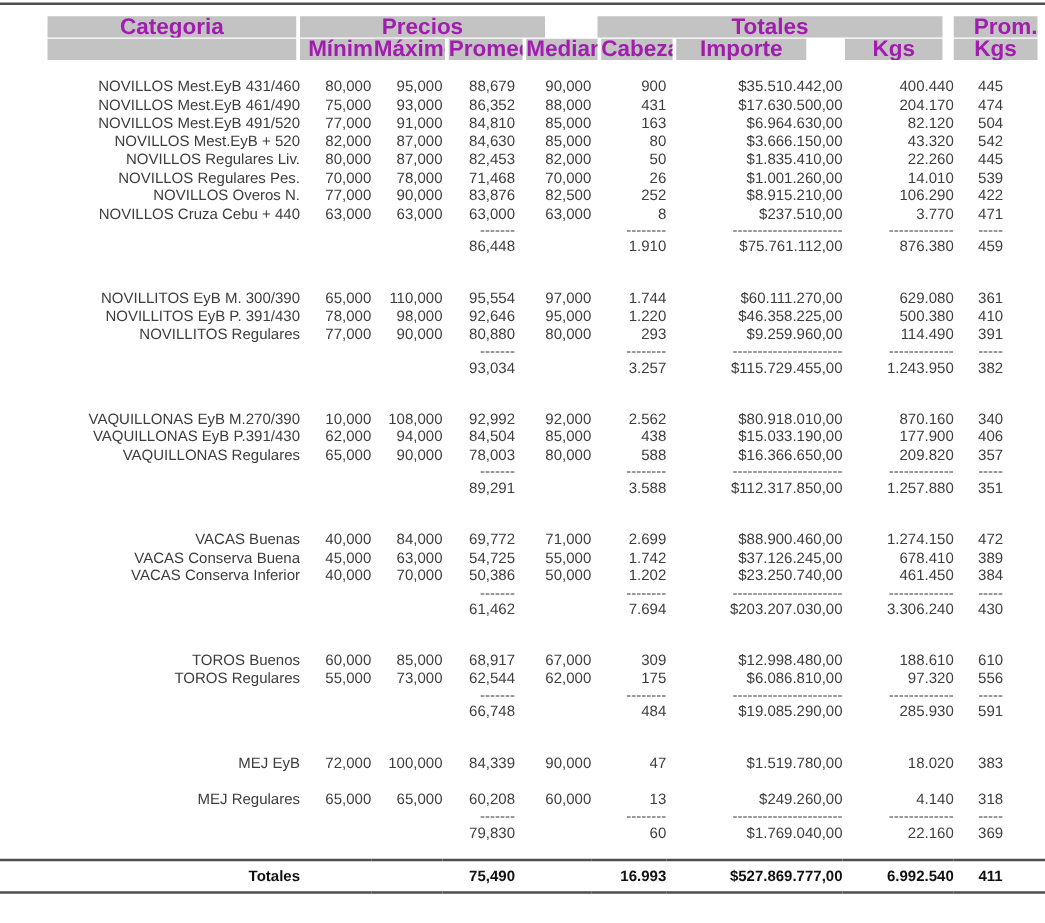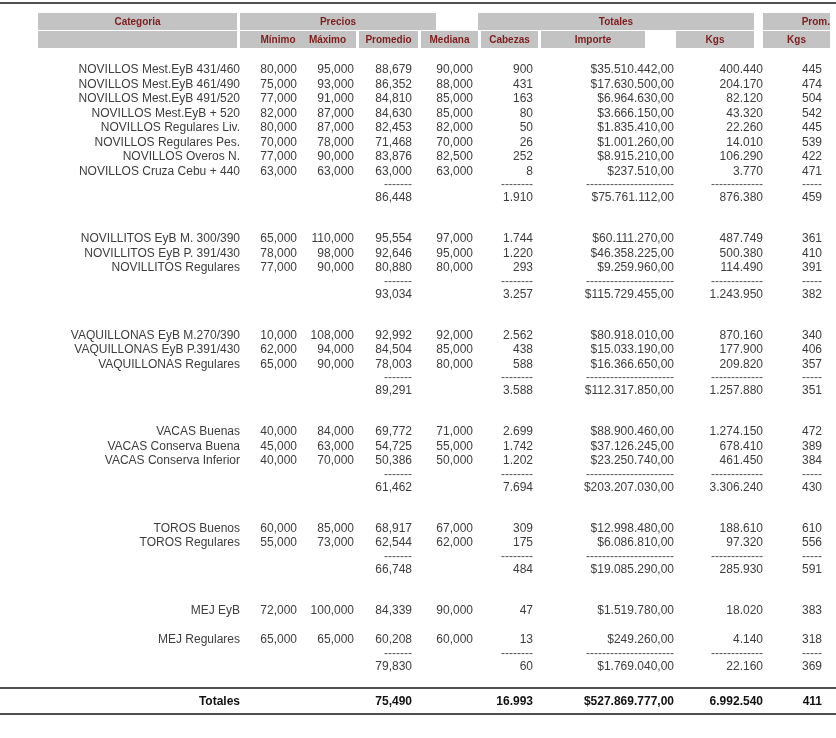--- a/index.html
+++ b/index.html
@@ -13,7 +13,7 @@
   .hdr { position: absolute; top: 13px; left: 0; width: 836px; height: 35px; }
   .hcell {
     position: absolute; height: 17px; background: #c3c3c3;
-    color: #7f1d1d; font-weight: bold; font-size: 10px; line-height: 17px;
+    color: #a21caf; font-weight: bold; font-size: 18px; line-height: 17px;
     text-align: center; white-space: nowrap; overflow: hidden;
   }
   .hrow2 { top: 18px; }

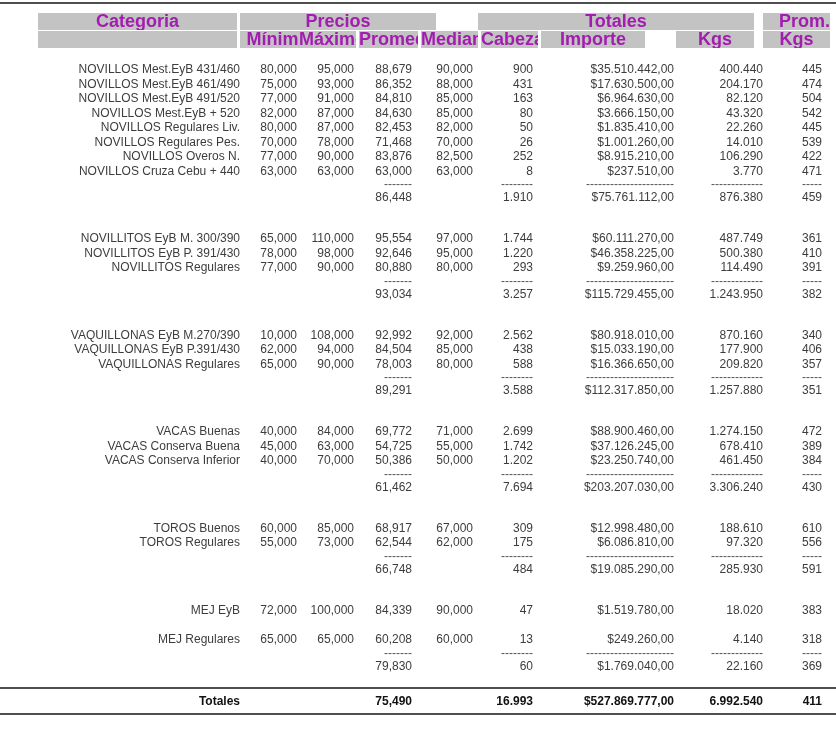--- a/index.html
+++ b/index.html
@@ -42,7 +42,7 @@
   tr.gap-final td{ height: 14px; }
   td.cat { padding-left: 10px; text-align: right; }
   td.num { padding-right: 2px; text-align: right; }
-  td:last-child.num { padding-right: 14px; }
+  td:last-child.num { padding-right: 14px; text-align: center; }
   tr.totals td {
     height: 24px; line-height: 24px; font-weight: bold; color: #111;
     border-top: 2px solid #4f4f4f; border-bottom: 2px solid #4f4f4f;

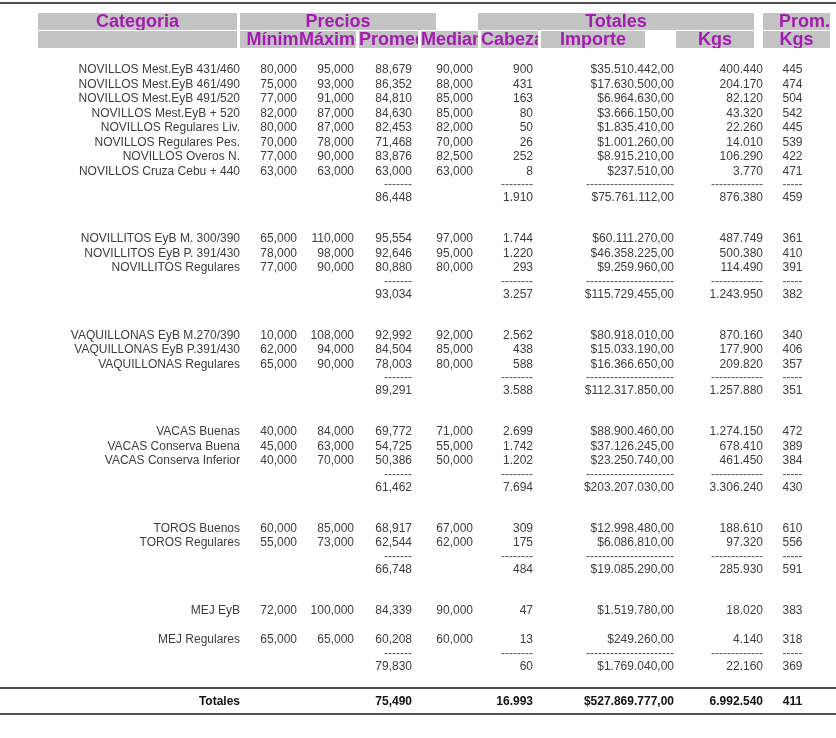--- a/index.html
+++ b/index.html
@@ -206,7 +206,7 @@
           <td class="num">97,000</td>
           <td class="num">1.744</td>
           <td class="num">$60.111.270,00</td>
-          <td class="num">487.749</td>
+          <td class="num">629.080</td>
           <td class="num">361</td>
         </tr>
         <tr class="data">

